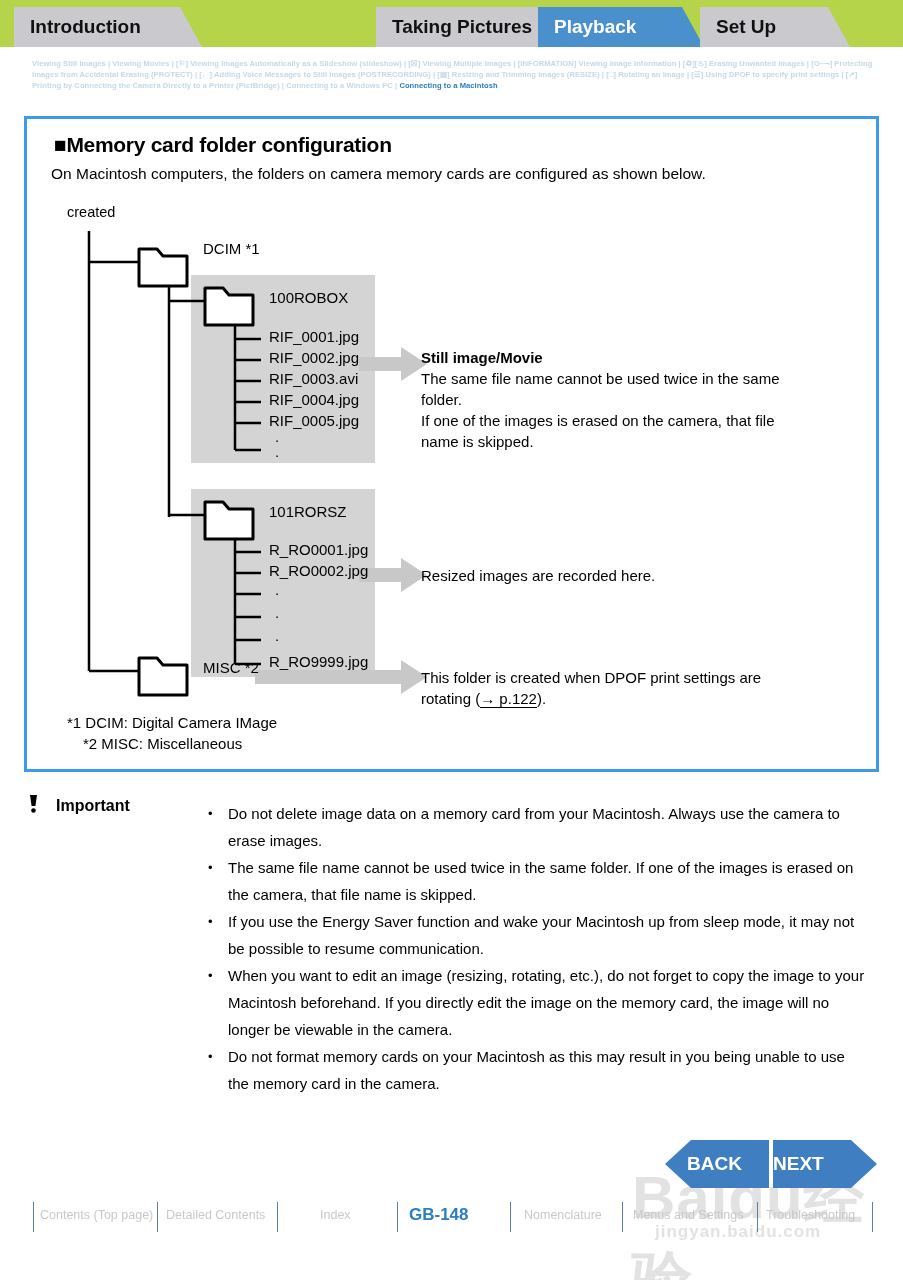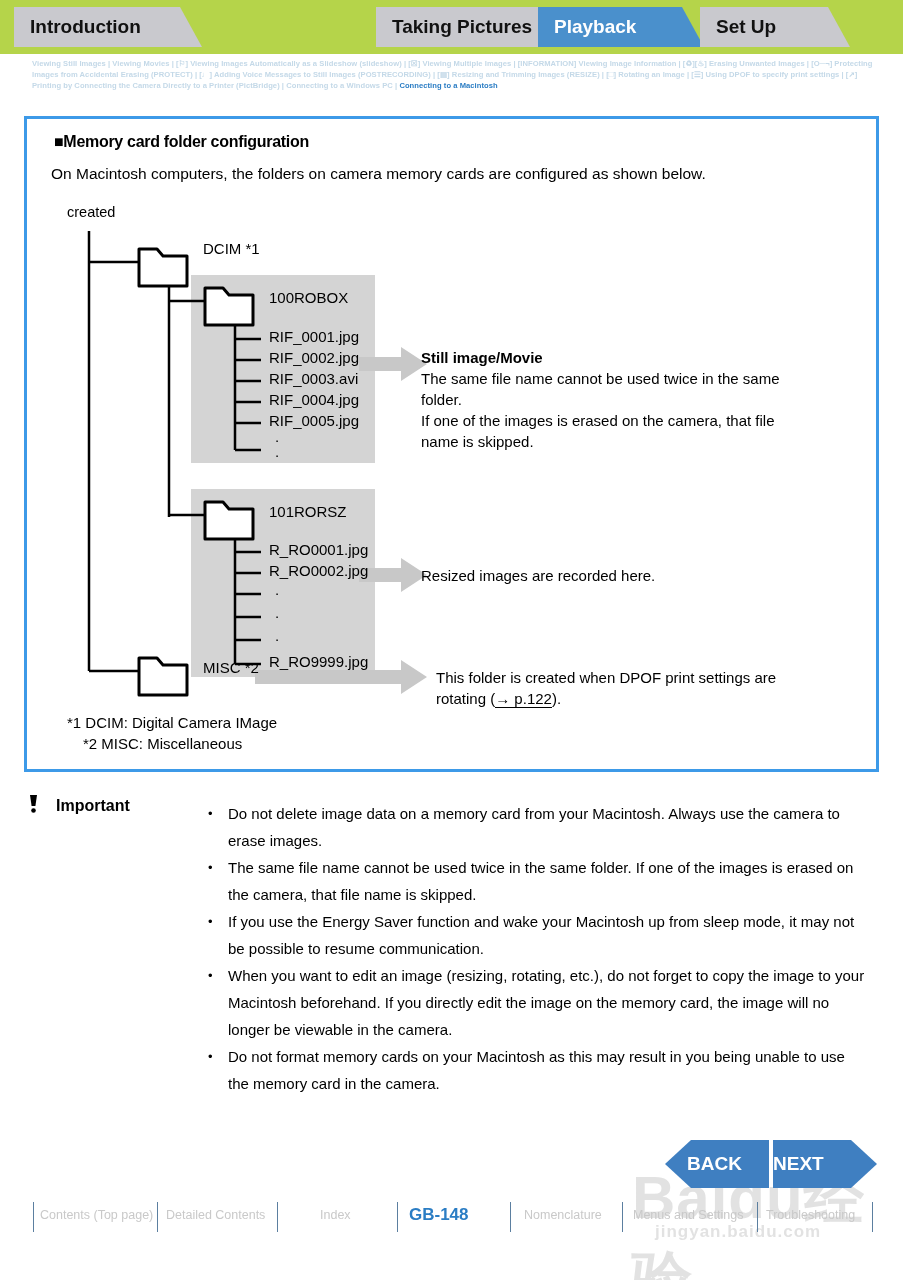--- a/index.html
+++ b/index.html
@@ -19,7 +19,7 @@
   #tabbar {
     position: absolute;
     left: 0; top: 0;
-    width: 903px; height: 54px;
+    width: 903px; height: 47px;
     background: #b5d44a;
   }
   .tab {

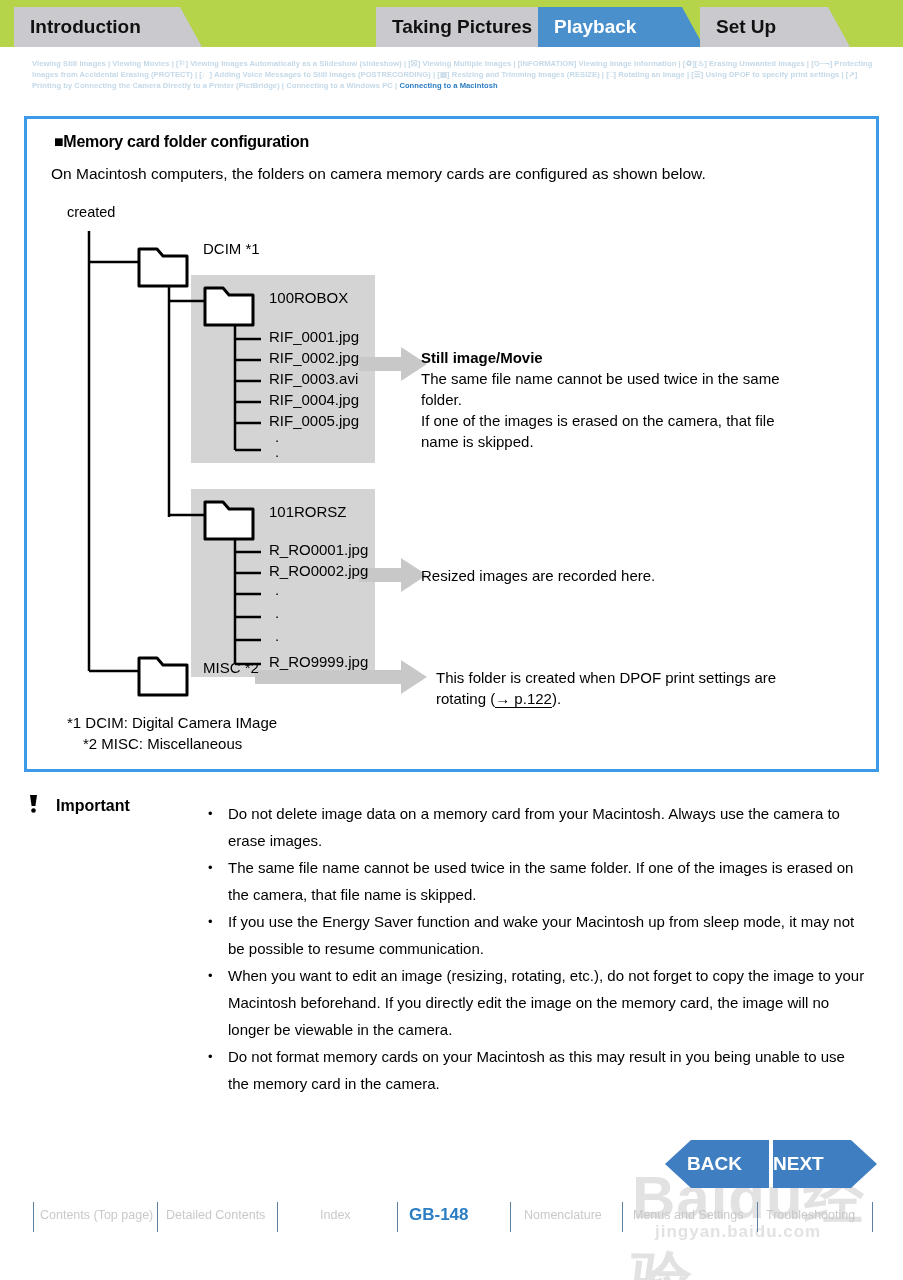--- a/index.html
+++ b/index.html
@@ -69,7 +69,7 @@
   #panel-title {
     position: absolute;
     left: 27px; top: 14px;
-    font-size: 16px;
+    font-size: 21px;
     font-weight: bold;
     color: #000;
     letter-spacing: -0.3px;

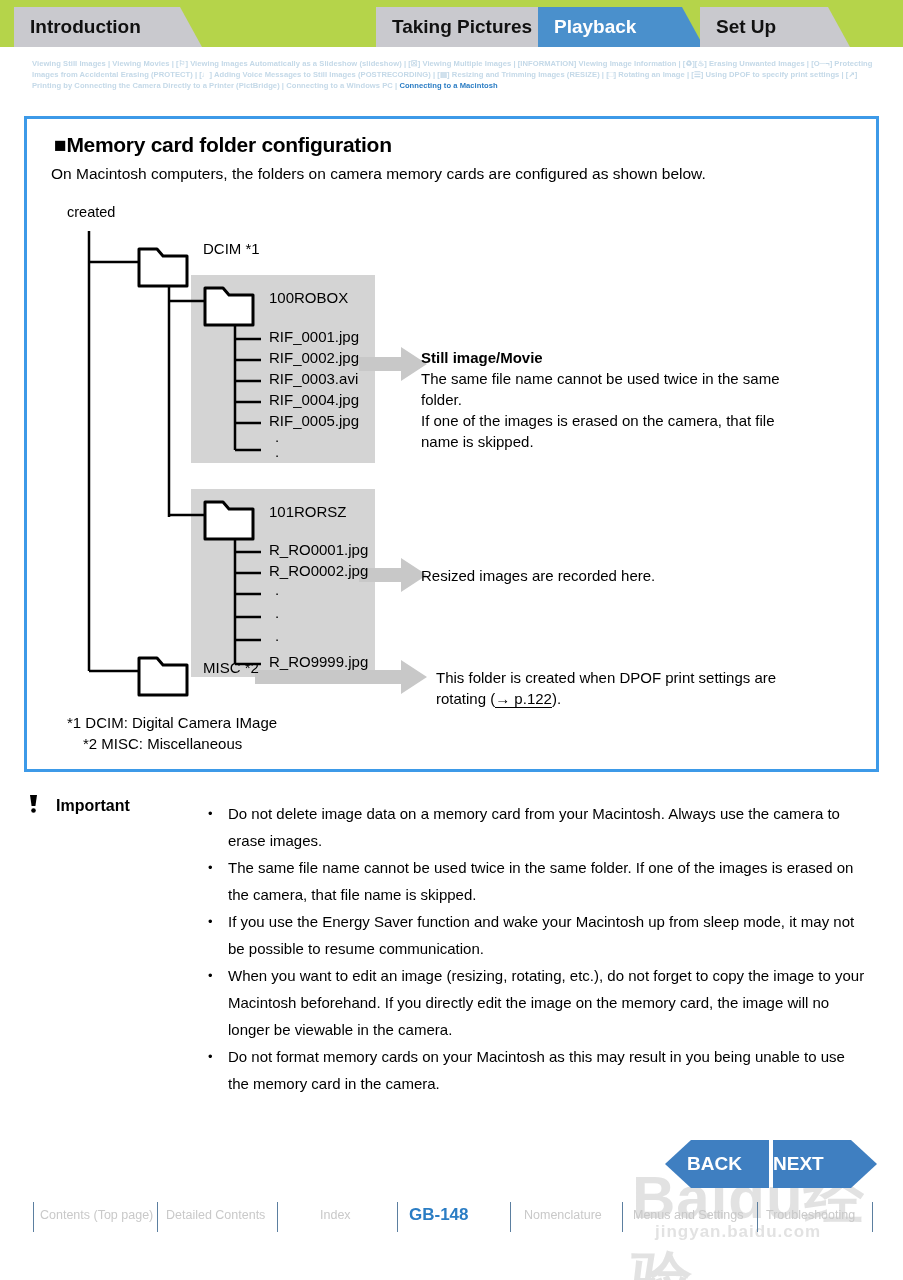--- a/index.html
+++ b/index.html
@@ -337,7 +337,7 @@
 
   <div class="sidecap" style="left:394px; top:446px; width:440px;">Resized images are recorded here.</div>
 
-  <div class="sidecap" style="left:394px; top:548px; width:450px;margin-left:15px;">
+  <div class="sidecap" style="left:394px; top:548px; width:450px;">
     <span>This folder is created when DPOF print settings are</span><br>
     <span>rotating (</span><span class="linkunder">→ p.122</span><span>).</span>
   </div>

